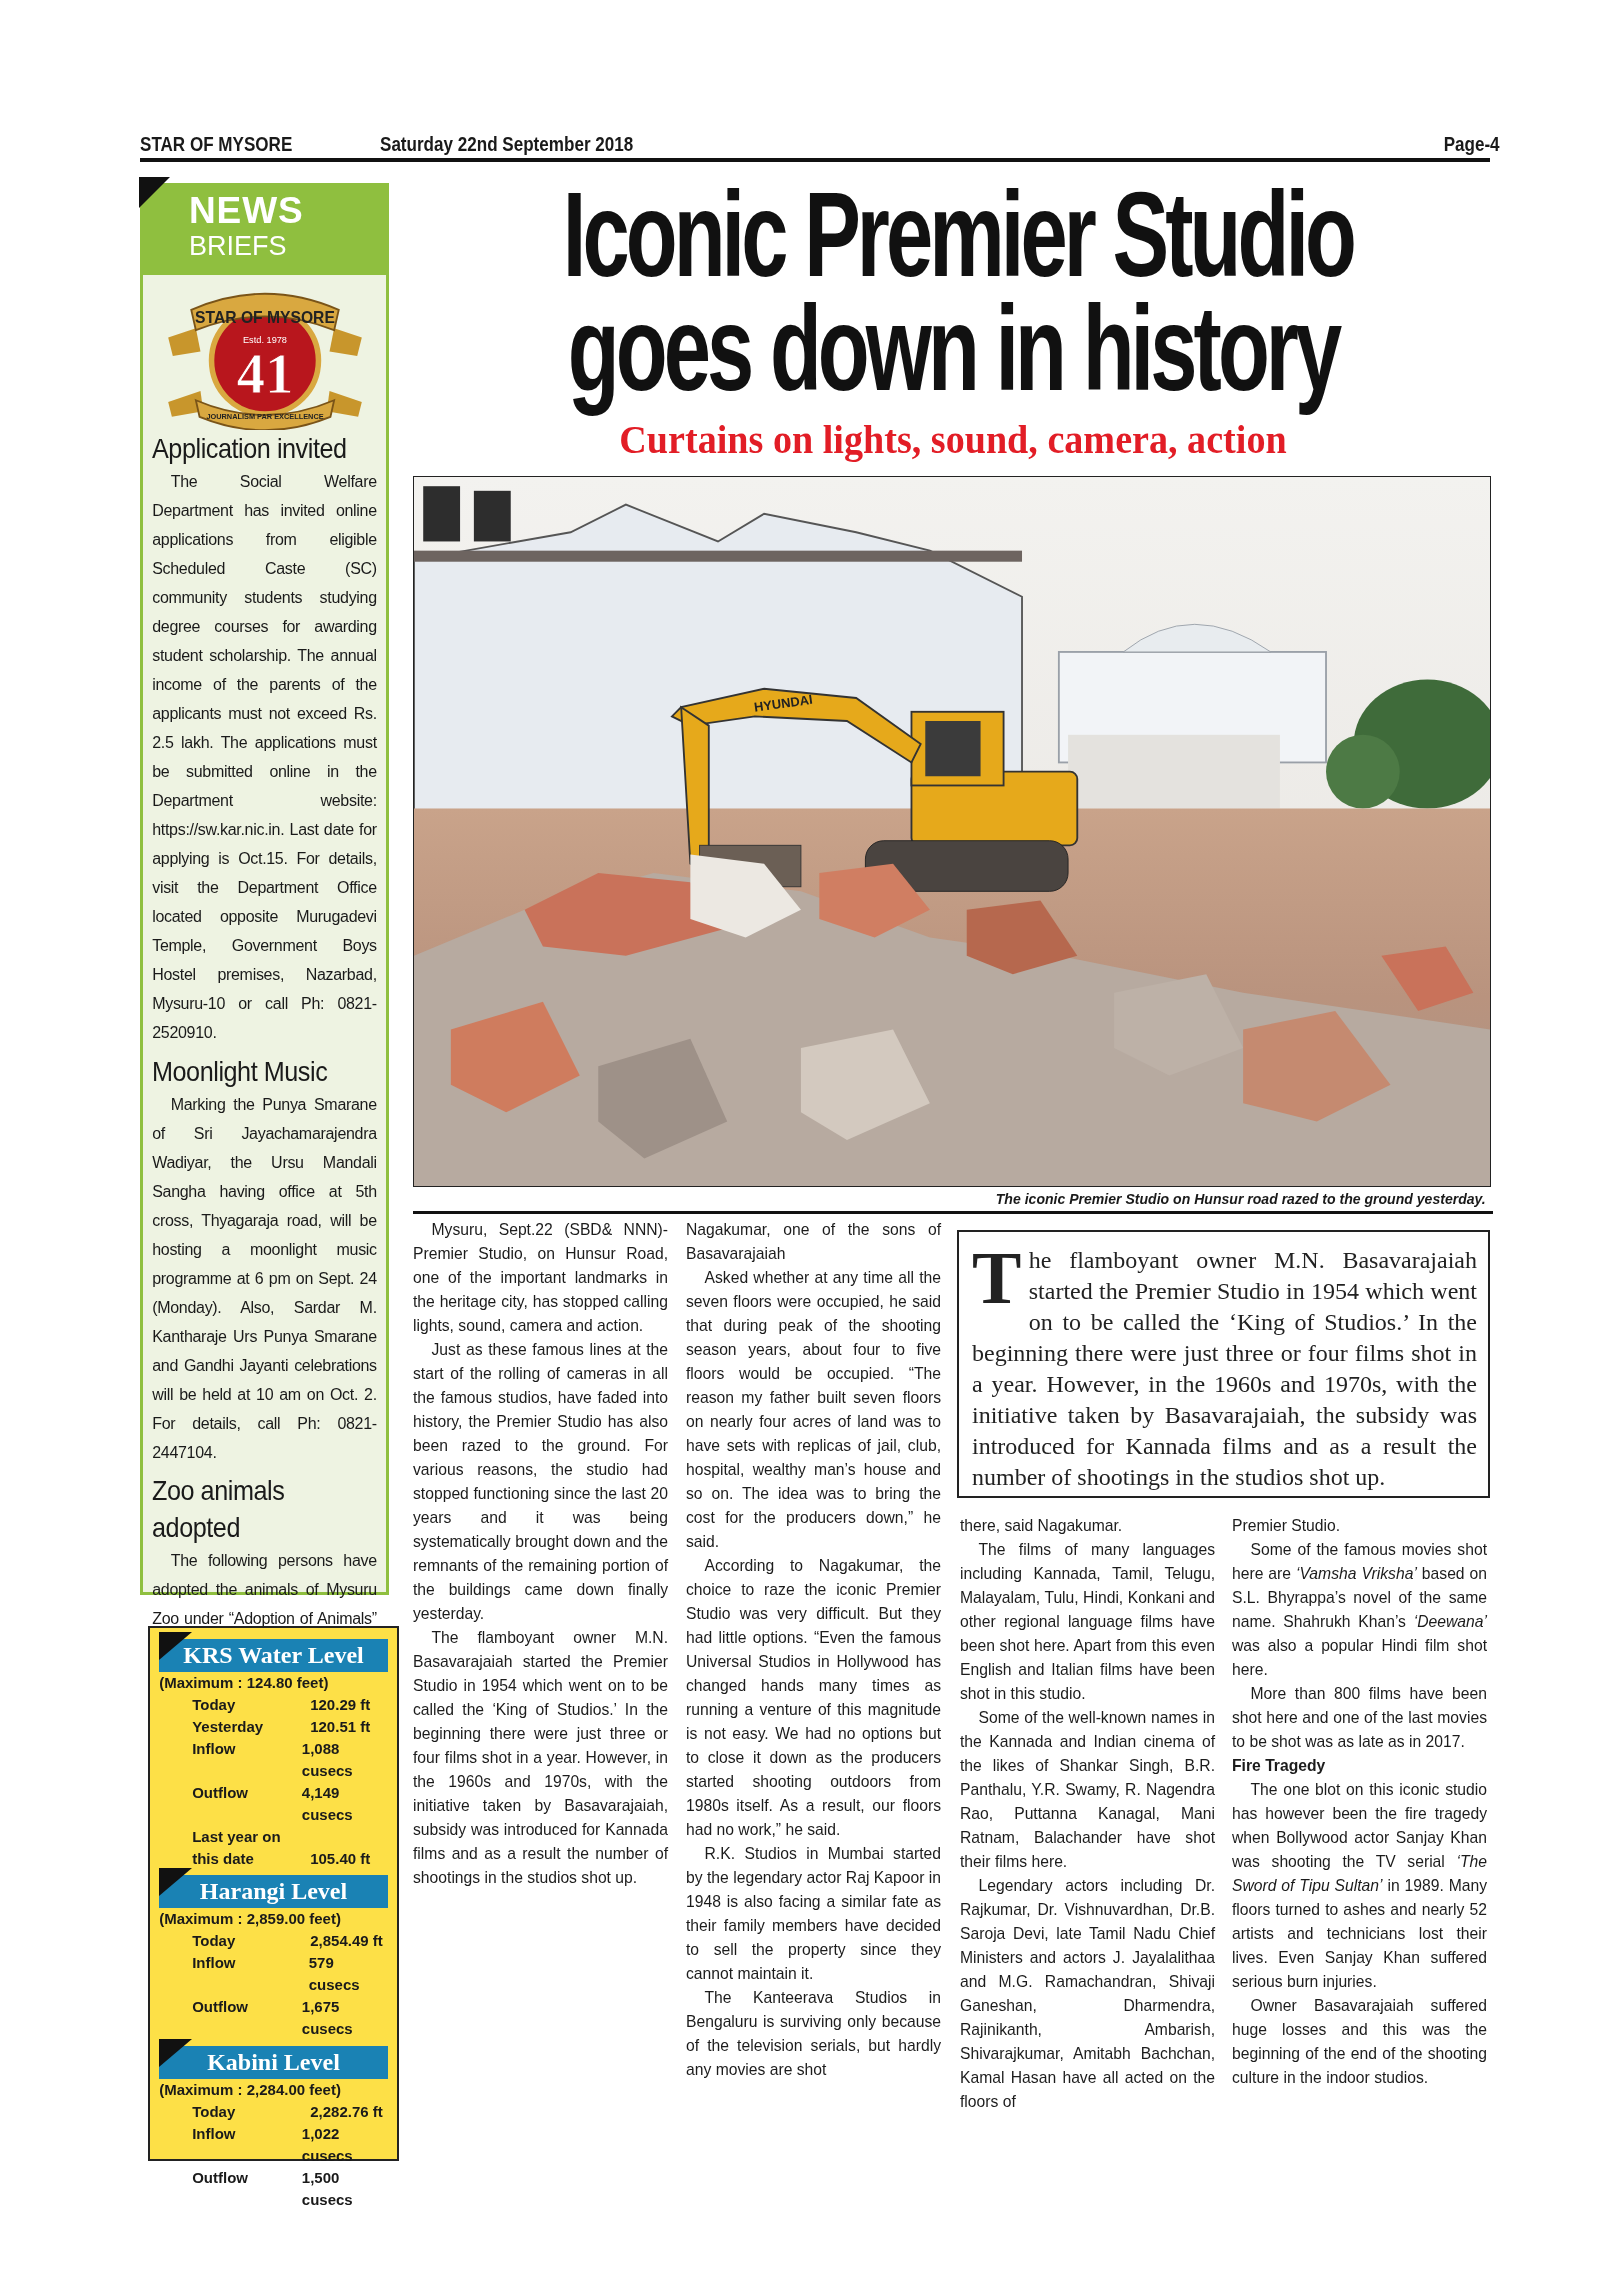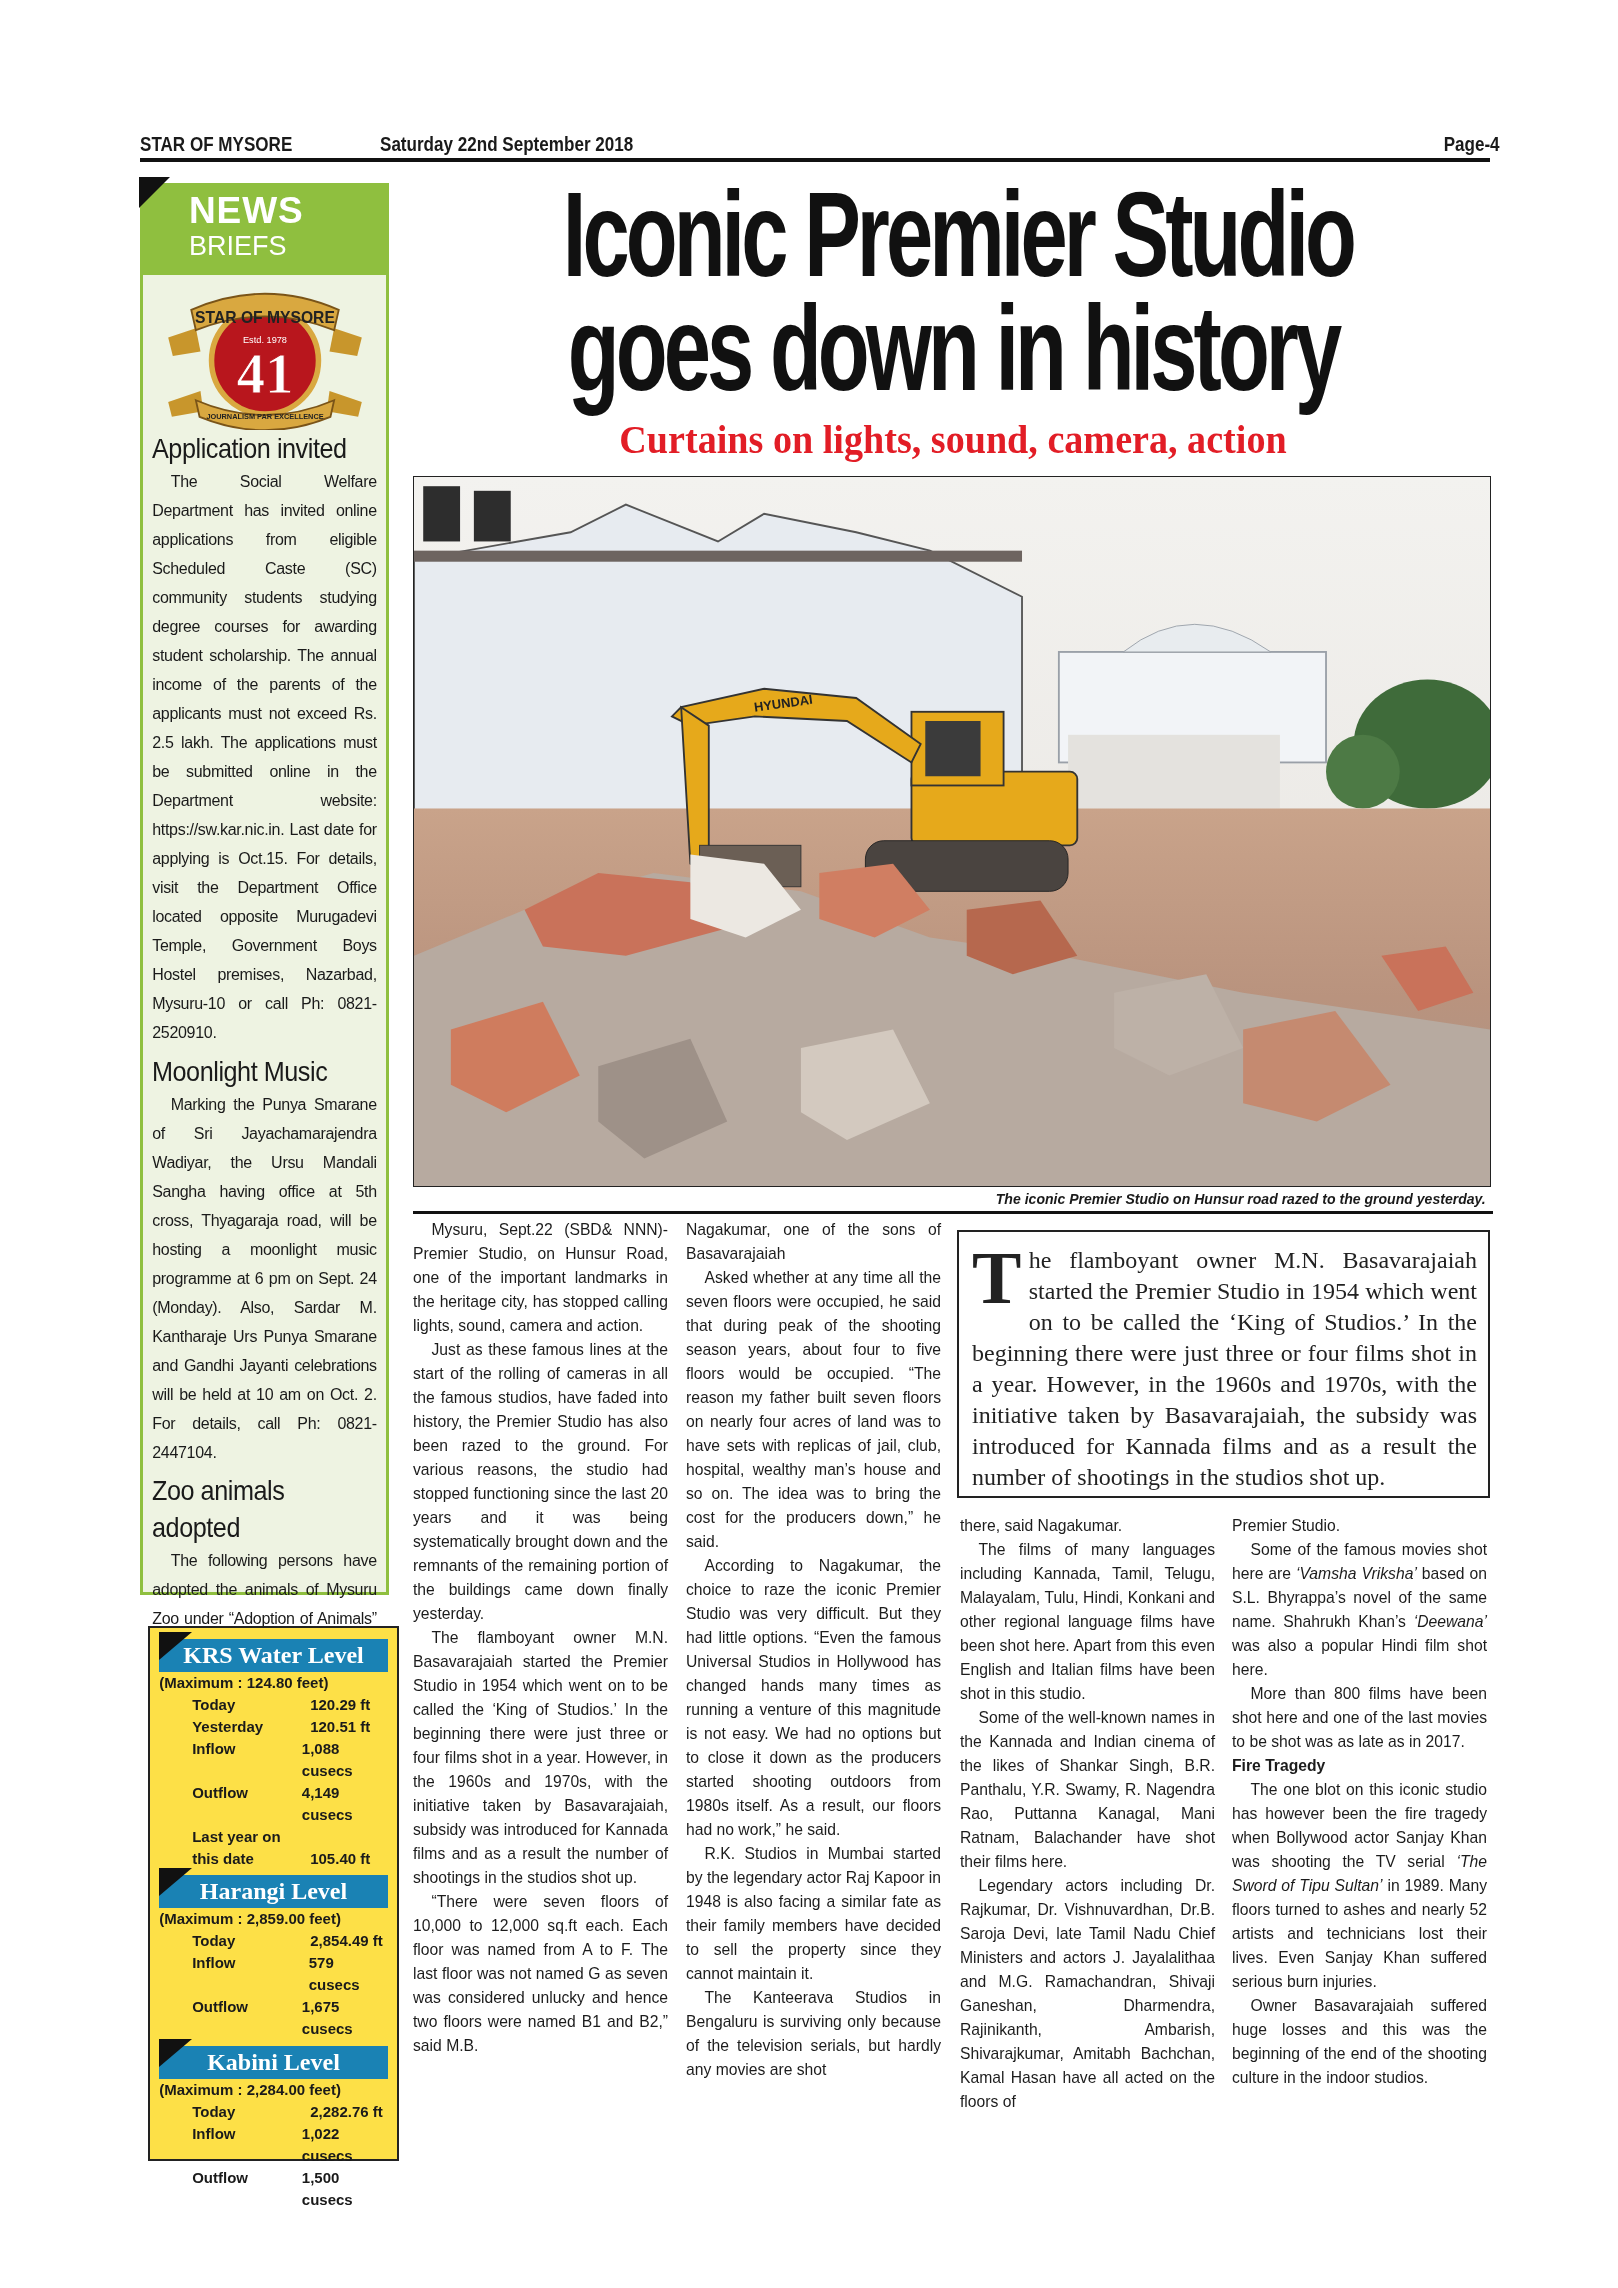--- a/index.html
+++ b/index.html
@@ -239,7 +239,6 @@
   <p>Mysuru, Sept.22 (SBD&amp; NNN)- Premier Studio, on Hunsur Road, one of the important landmarks in the heritage city, has stopped calling lights, sound, camera and action.</p>
   <p>Just as these famous lines at the start of the rolling of cameras in all the famous studios, have faded into history, the Premier Studio has also been razed to the ground. For various reasons, the studio had stopped functioning since the last 20 years and it was being systematically brought down and the remnants of the remaining portion of the buildings came down finally yesterday.</p>
   <p>The flamboyant owner M.N. Basavarajaiah started the Premier Studio in 1954 which went on to be called the ‘King of Studios.’ In the beginning there were just three or four films shot in a year. However, in the 1960s and 1970s, with the initiative taken by Basavarajaiah, subsidy was introduced for Kannada films and as a result the number of shootings in the studios shot up.</p>
-  <p>“There were seven floors of 10,000 to 12,000 sq.ft each. Each floor was named from A to F. The last floor was not named G as seven was considered unlucky and hence two floors were named B1 and B2,” said M.B.</p>
 </div>
 <div class="col col2">
   <p class="noindent">Nagakumar, one of the sons of Basavarajaiah</p>

